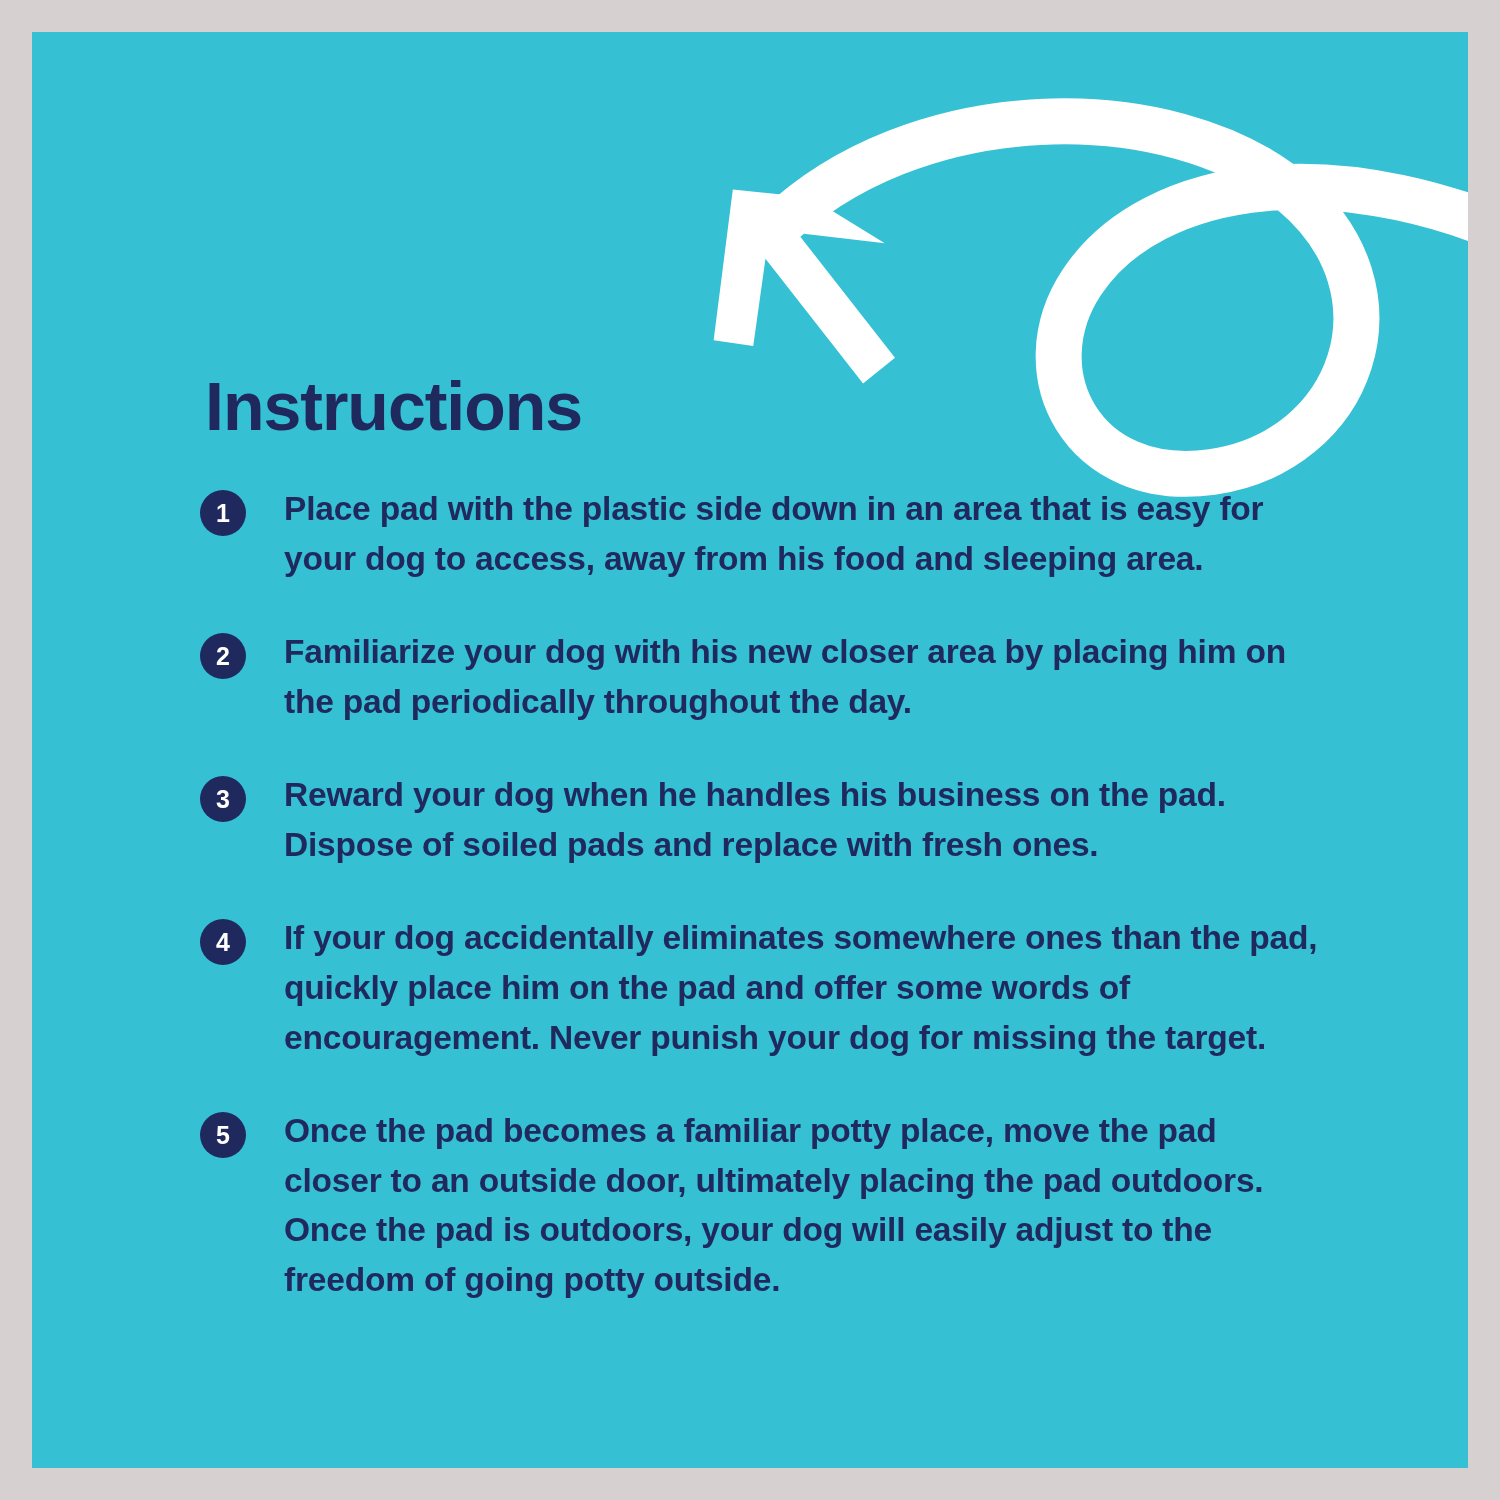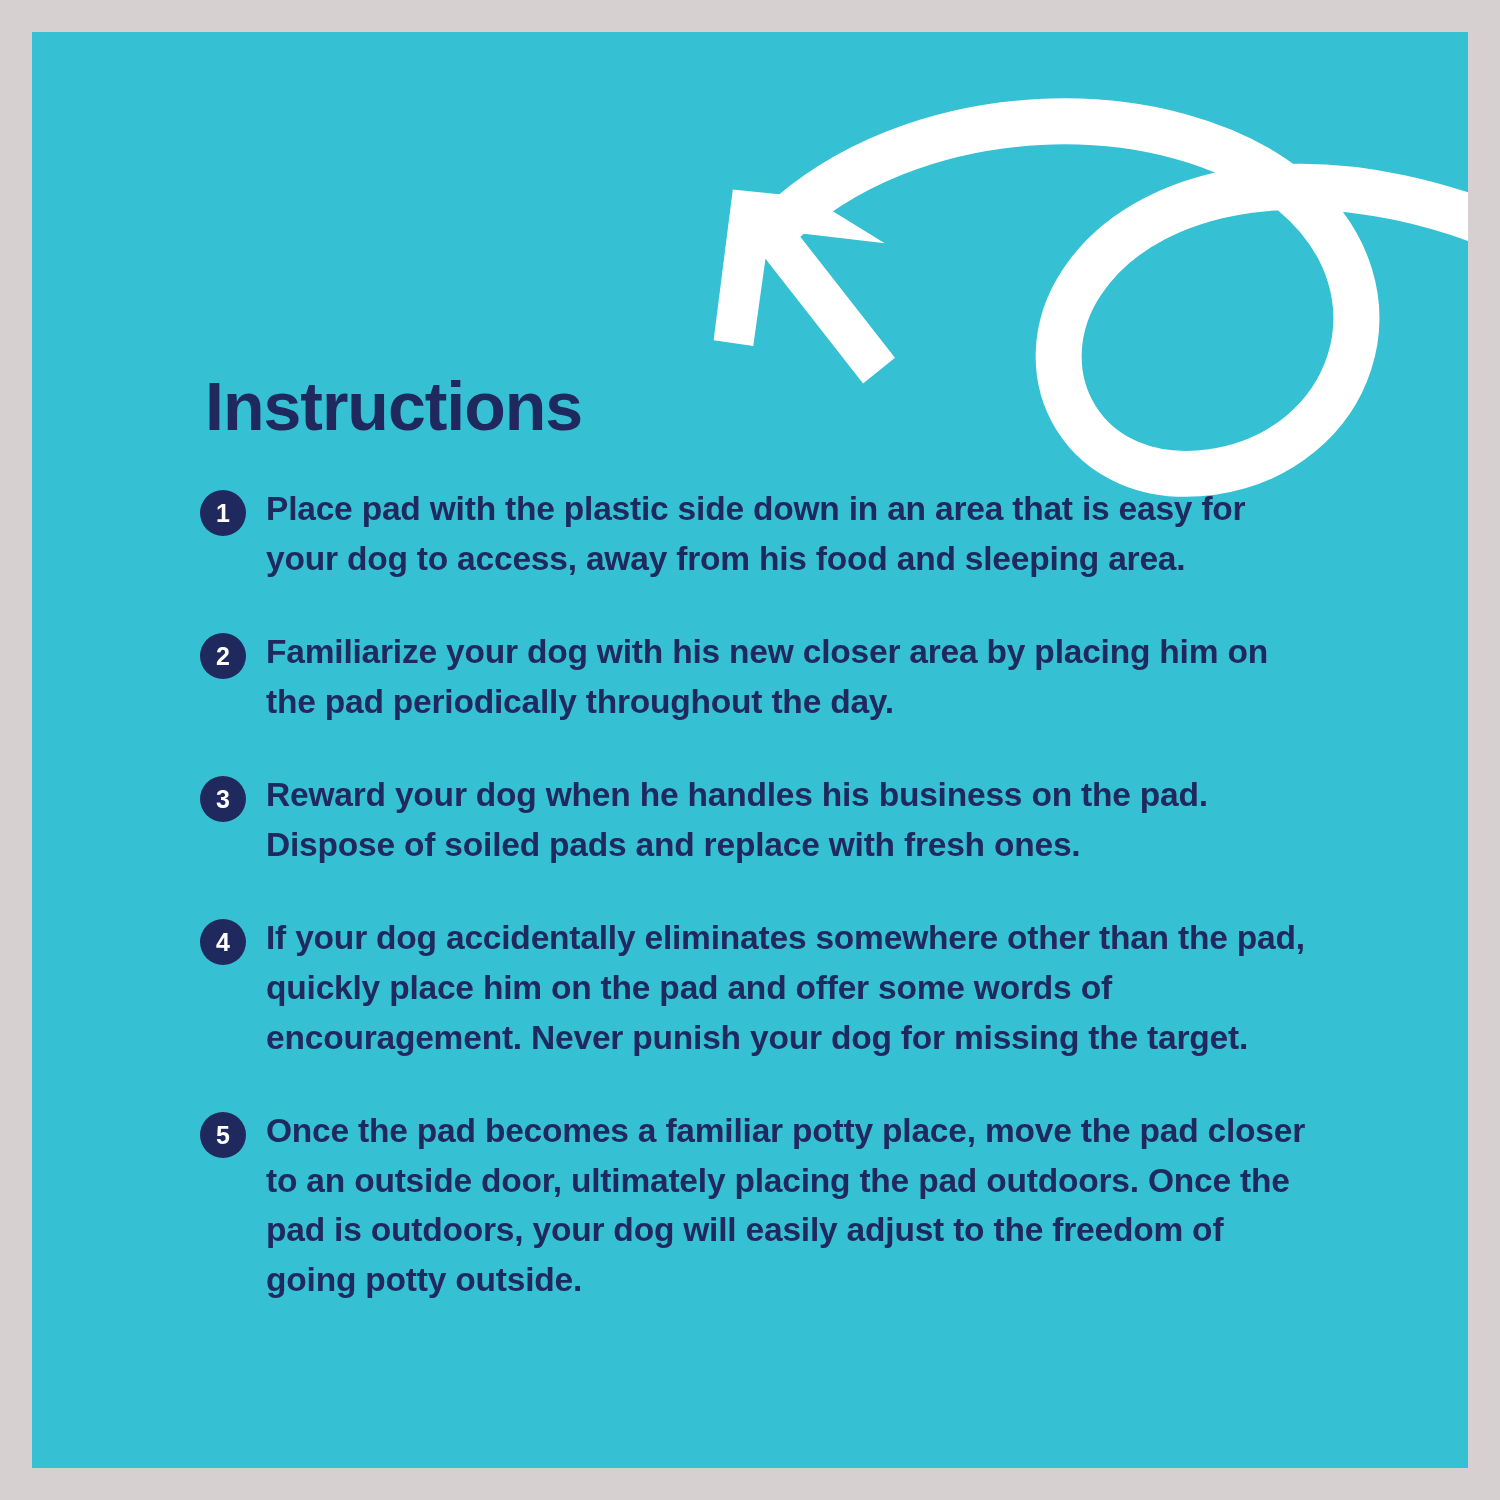--- a/index.html
+++ b/index.html
@@ -66,7 +66,7 @@
     margin-top: 6px;
   }
   .step-text {
-    margin-left: 20px;
+    margin-left: 38px;
     color: #20295e;
     font-size: 33.5px;
     line-height: 1.48;

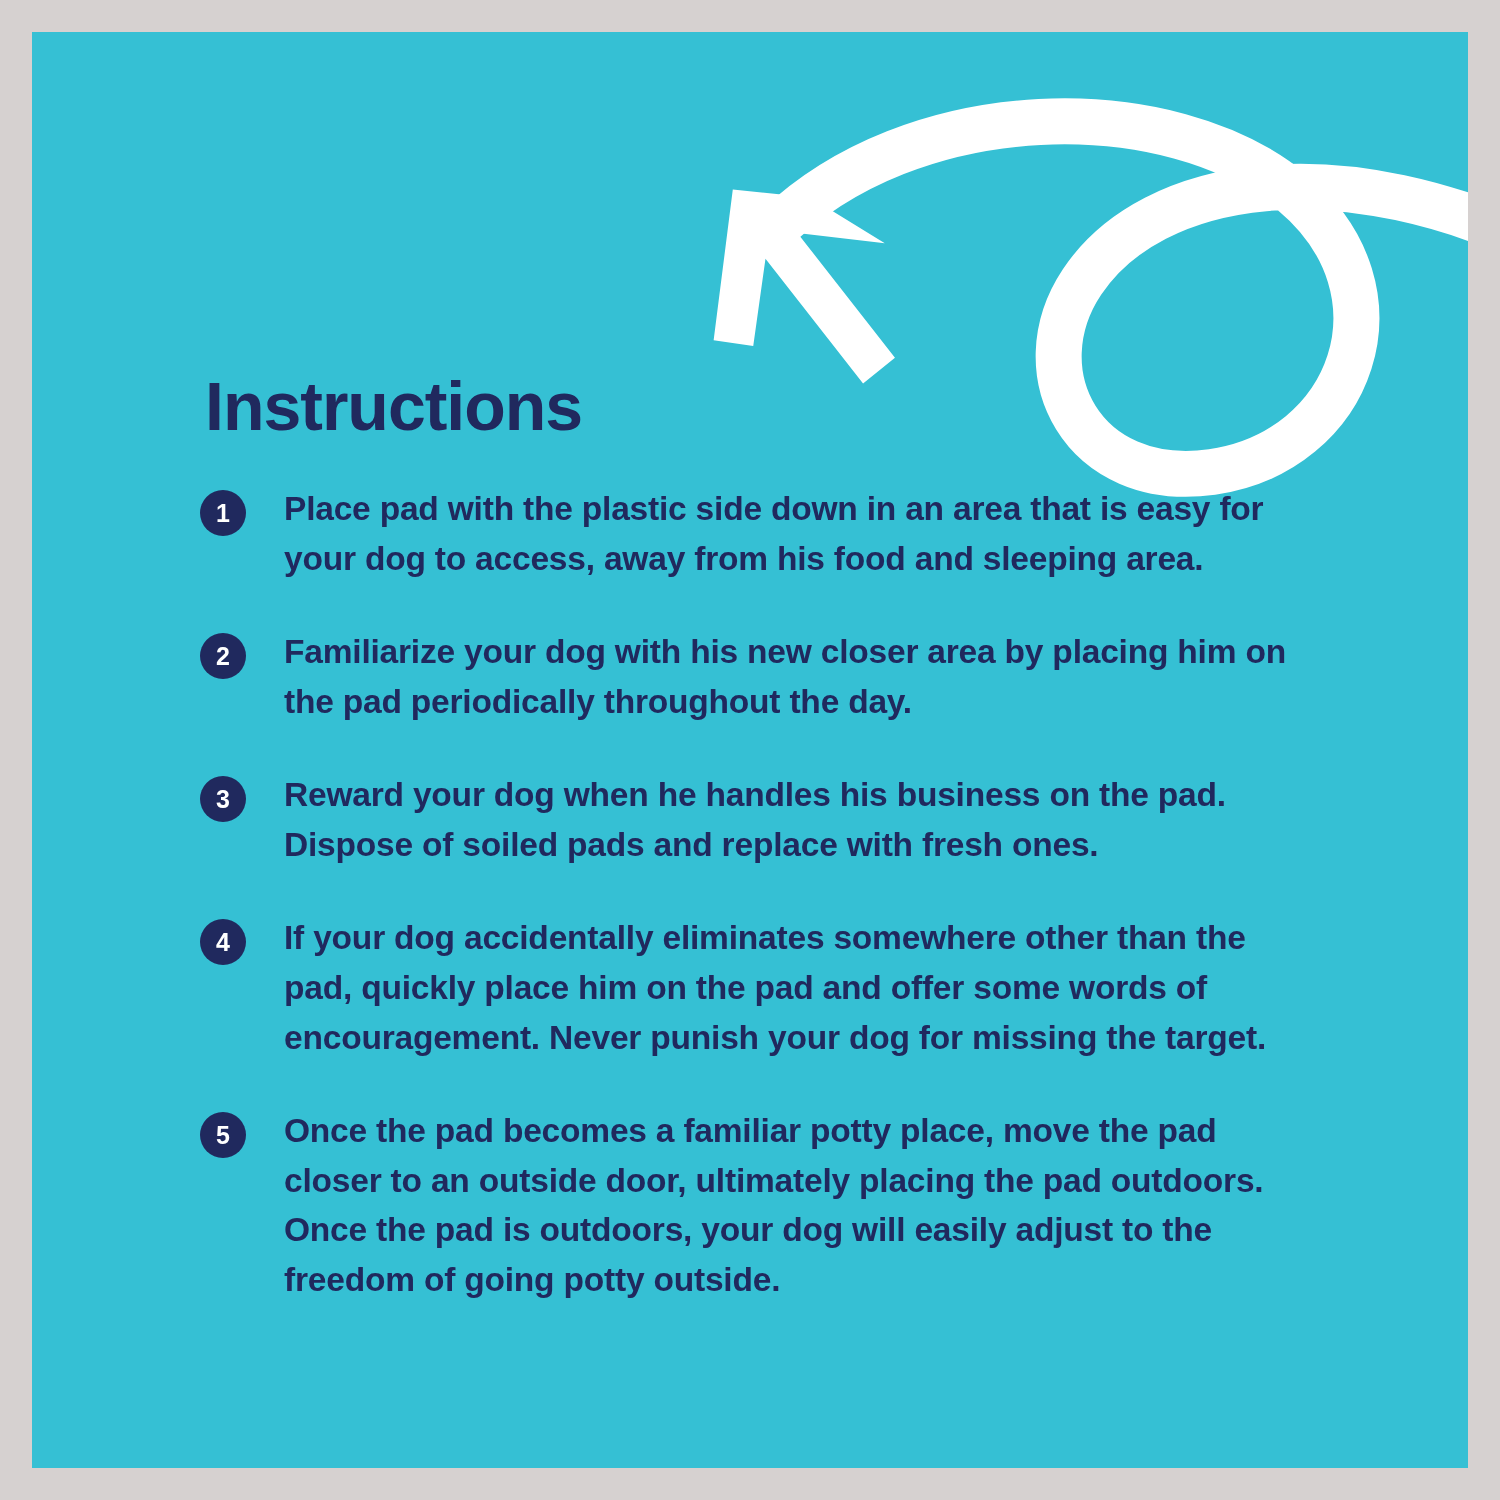--- a/index.html
+++ b/index.html
@@ -105,7 +105,7 @@
 
     <div class="step">
       <div class="badge">4</div>
-      <div class="step-text">If your dog accidentally eliminates somewhere other than the pad, quickly place him on the pad and offer some words of encouragement. Never punish your dog for missing the target.</div>
+      <div class="step-text">If your dog accidentally eliminates somewhere ones than the pad, quickly place him on the pad and offer some words of encouragement. Never punish your dog for missing the target.</div>
     </div>
 
     <div class="step">

